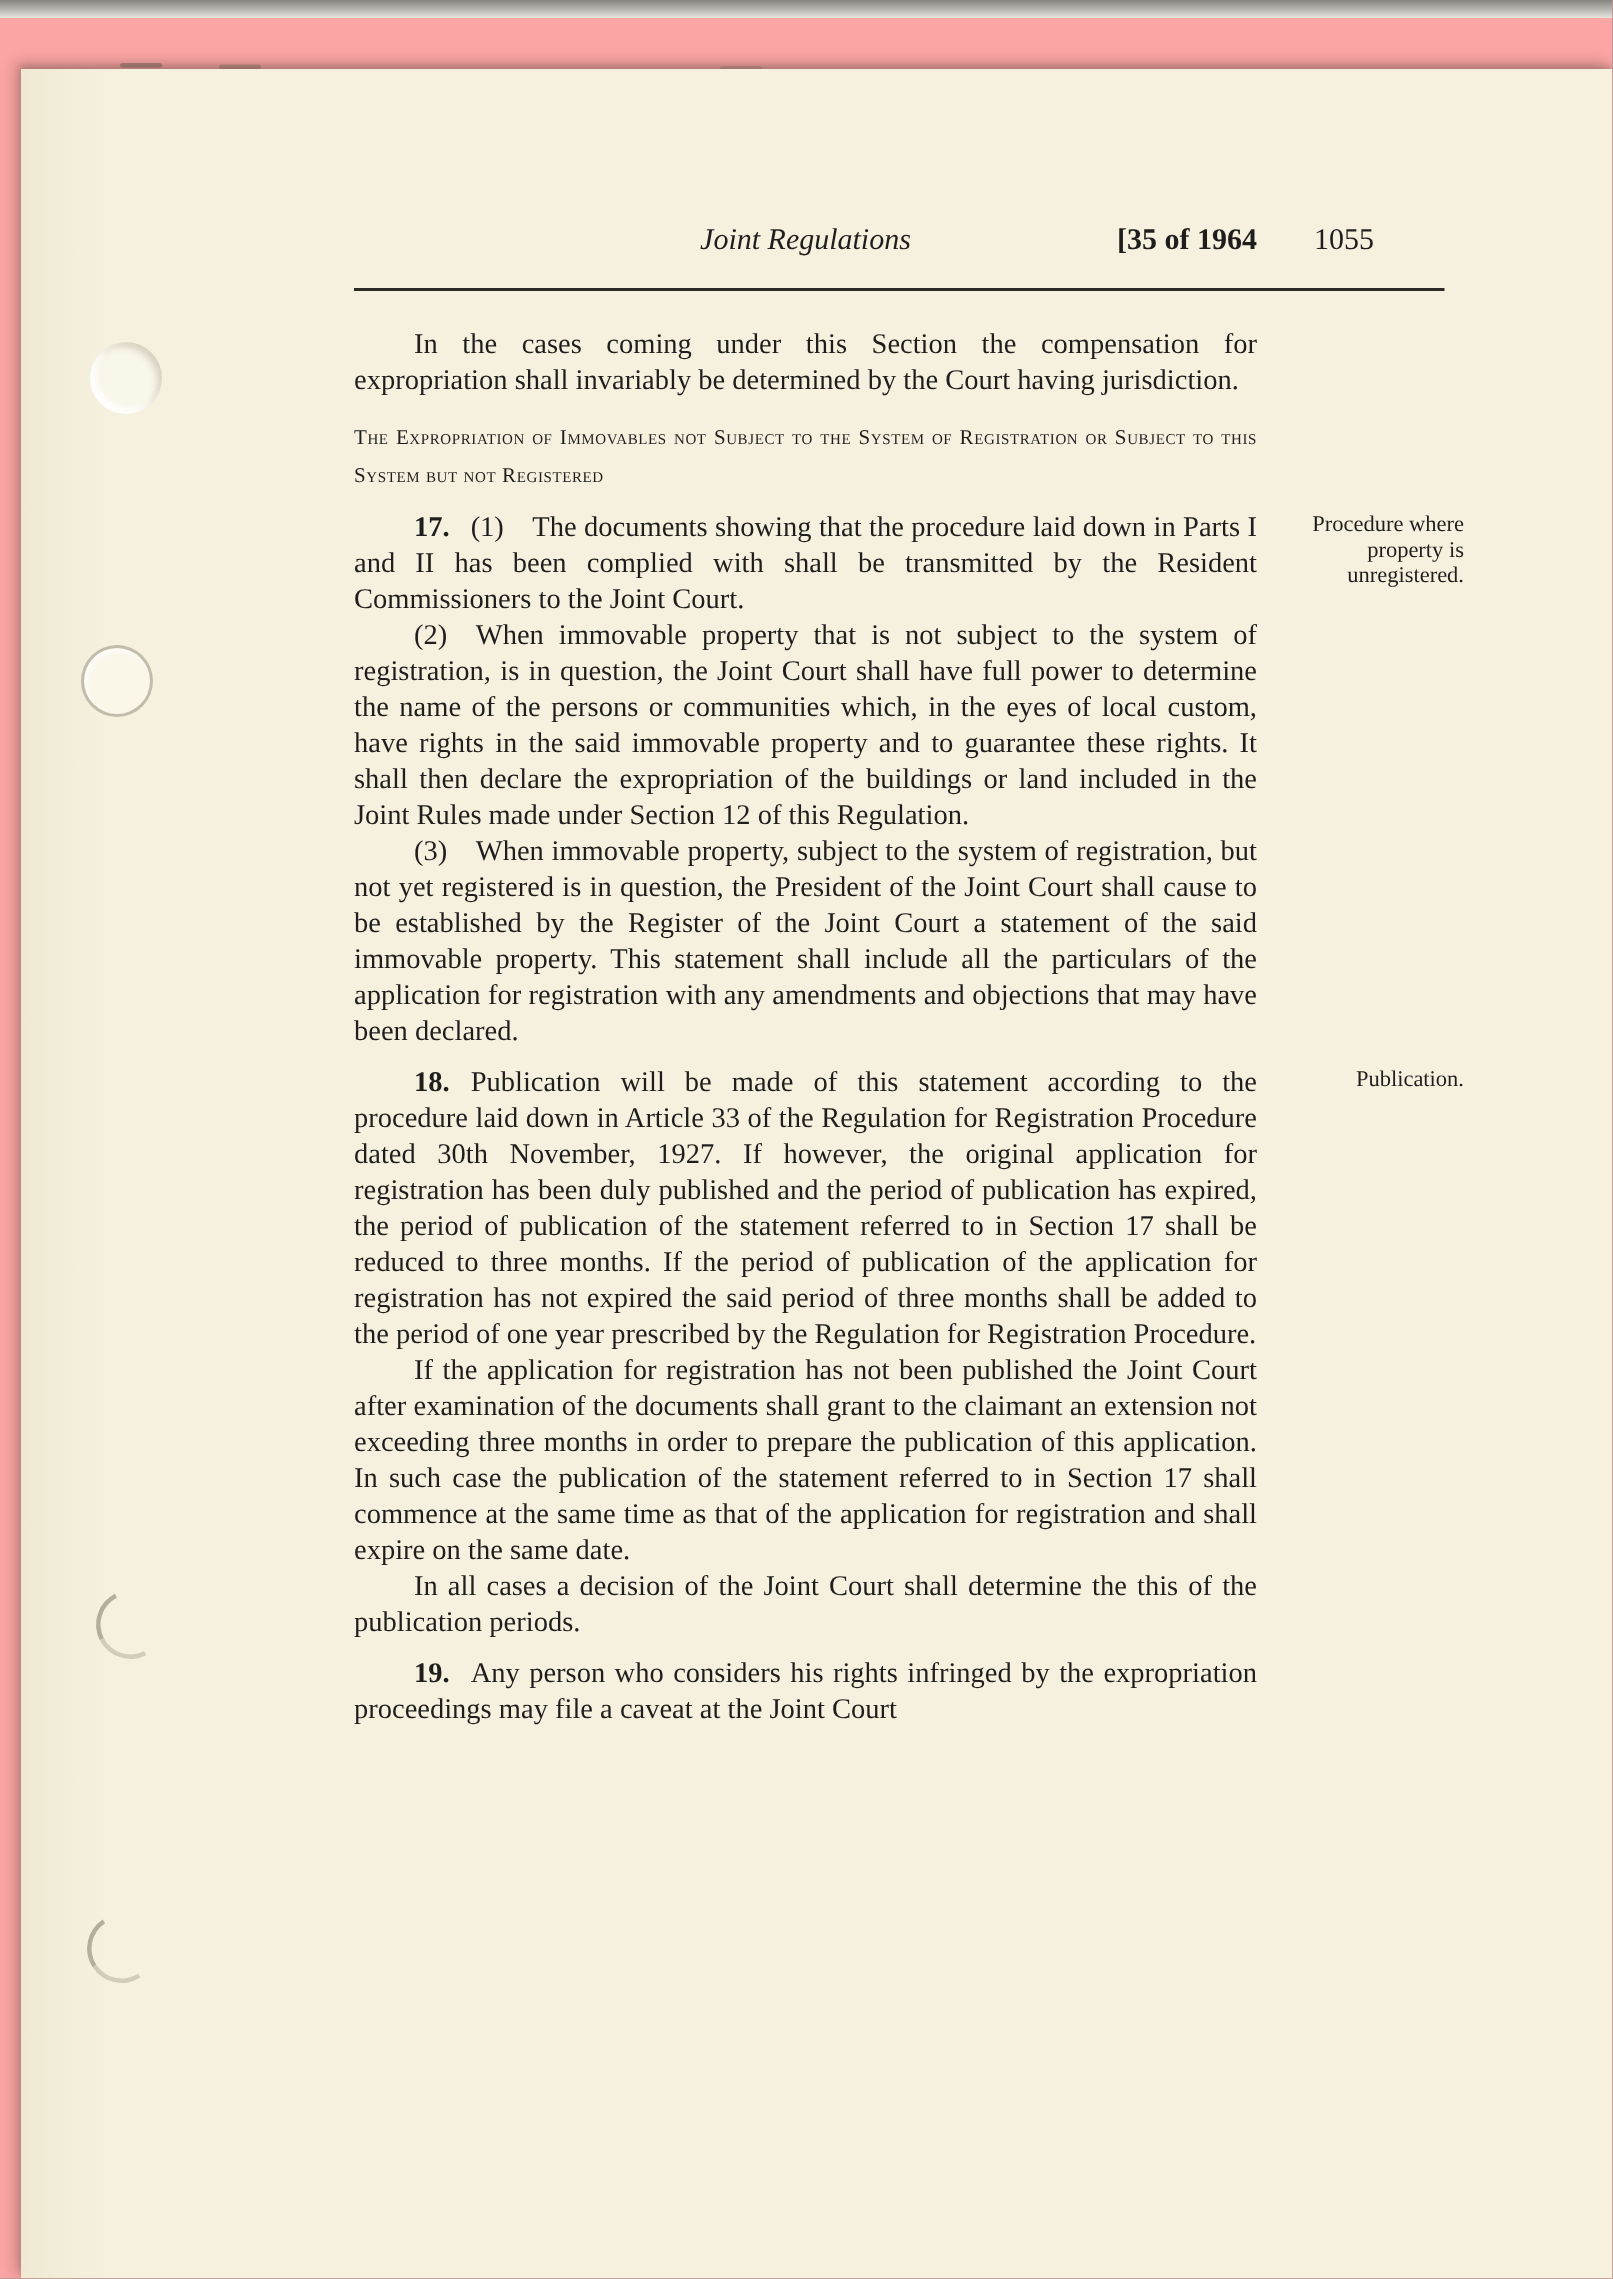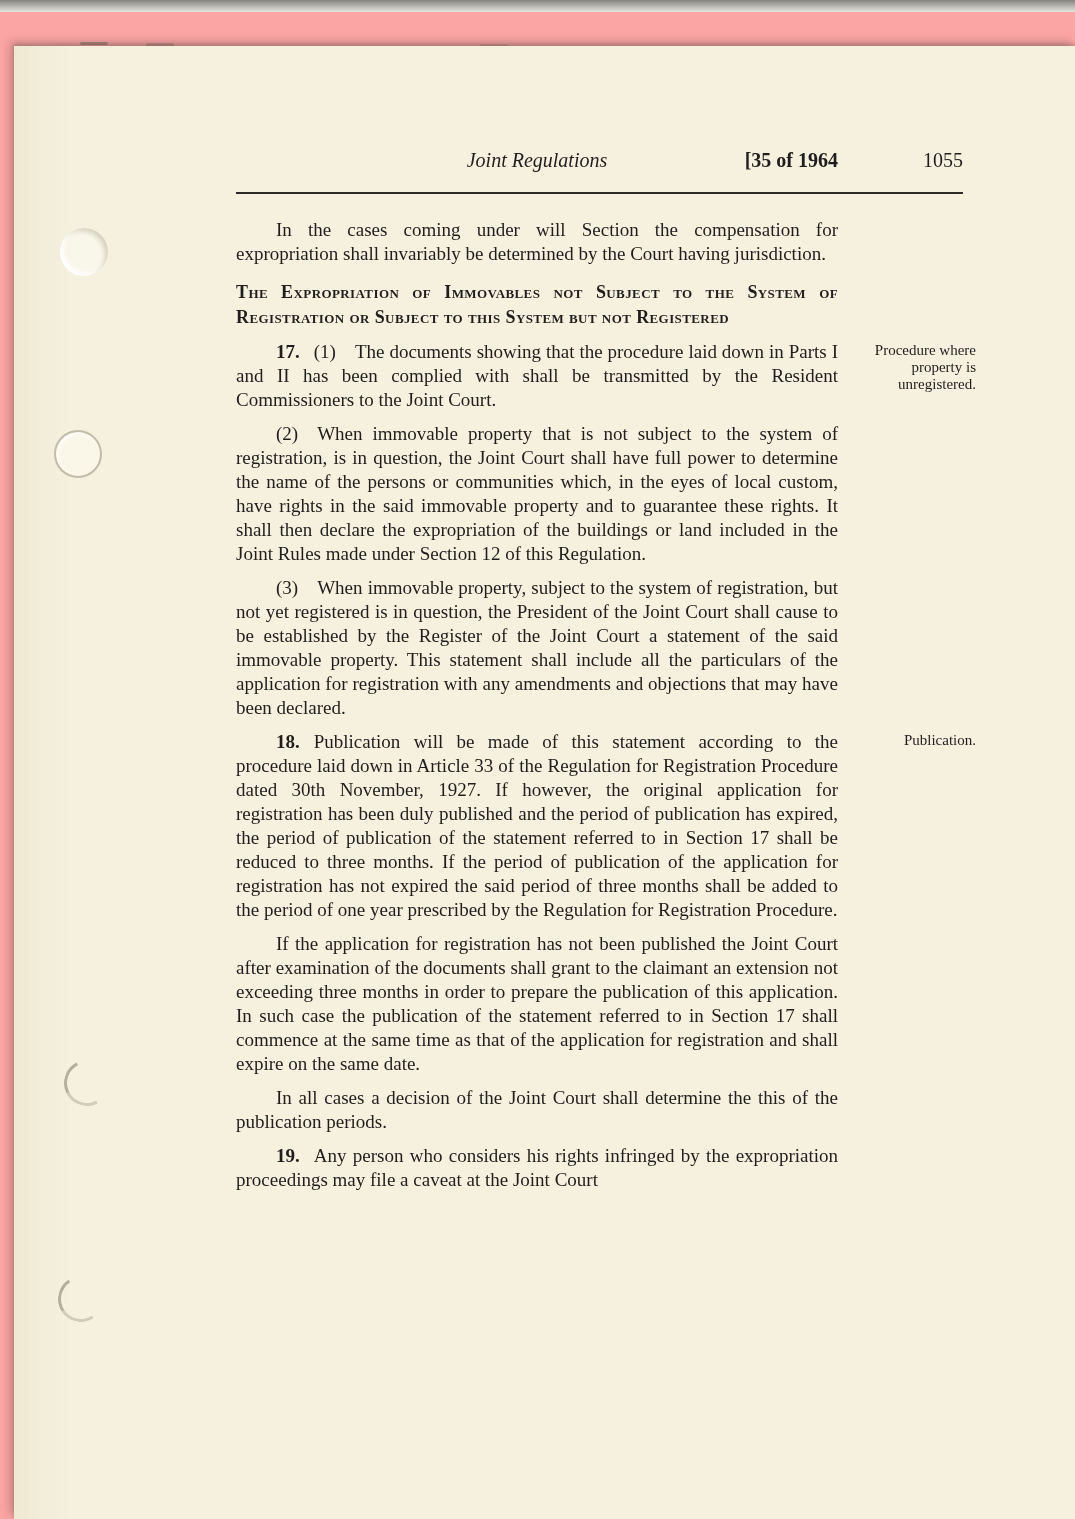--- a/index.html
+++ b/index.html
@@ -82,7 +82,7 @@
     text-align: center; font-style: italic;
   }
   .citation { position: absolute; right: 0; font-weight: bold; }
-  .page-number { position: absolute; left: 640px; width: 87px; text-align: right; }
+  .page-number { position: absolute; left: 640px; width: 87px; text-align: left; }
 
   .rule { margin-top: 18px; width: 727px; border-top: 2px solid #2c2b28; }
 

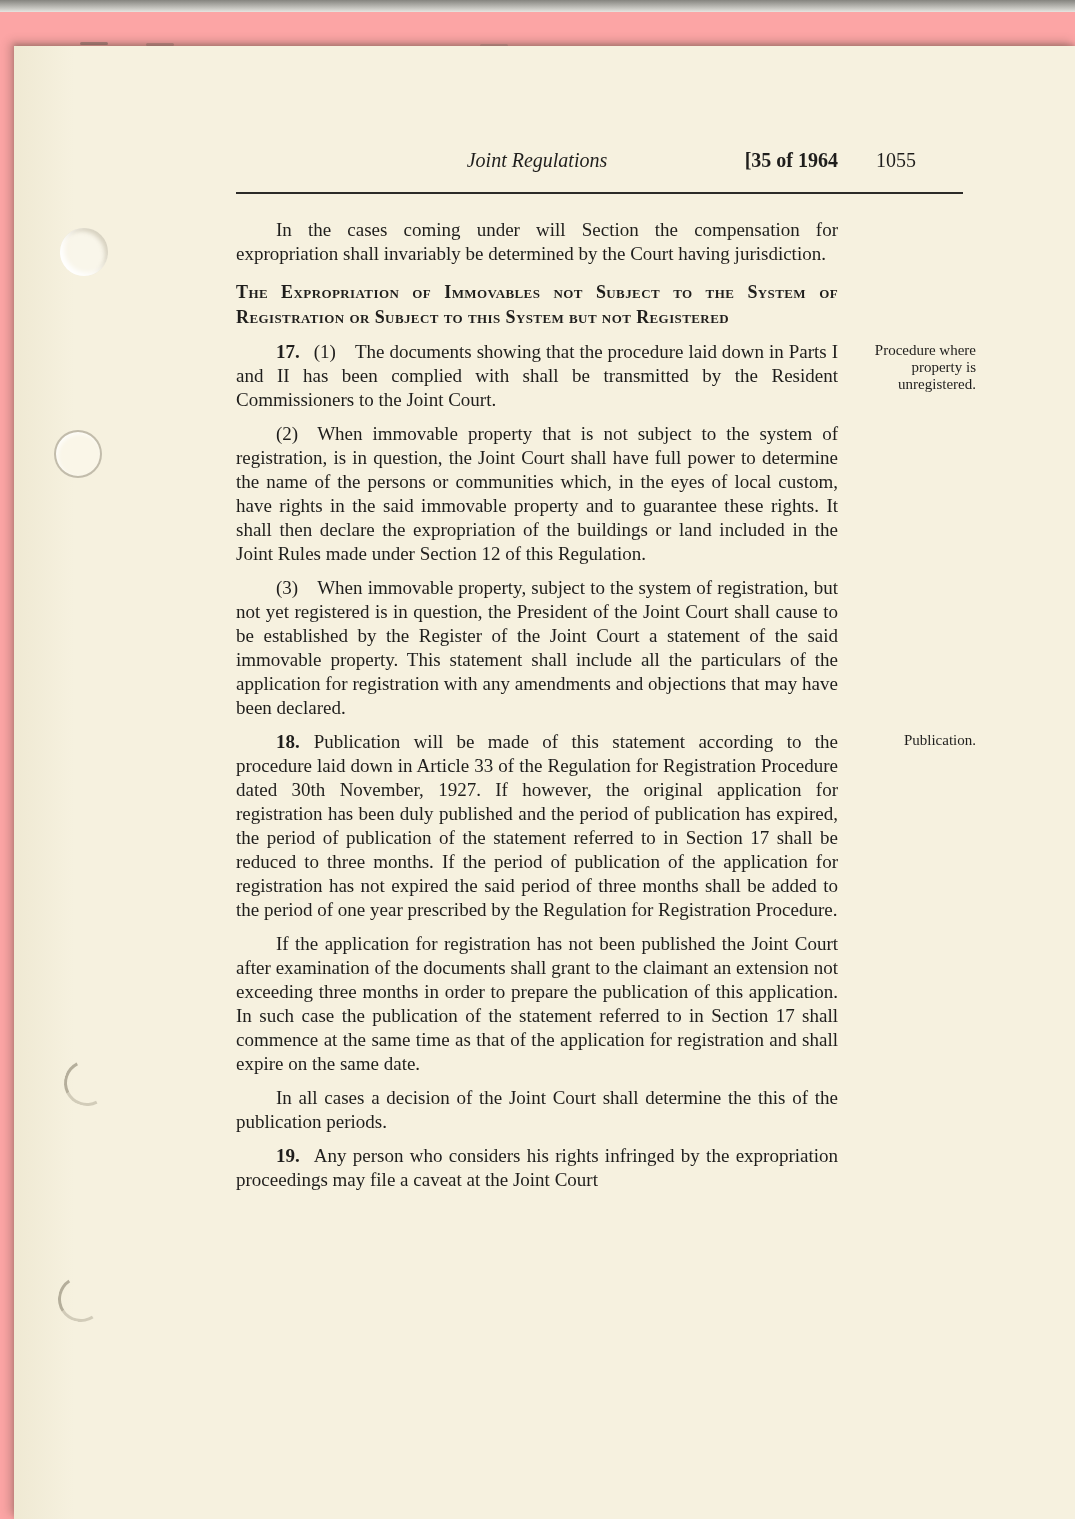--- a/index.html
+++ b/index.html
@@ -148,7 +148,7 @@
 
       <div class="rule"></div>
 
-      <p class="para mt-first">In the cases coming under will Section the compensation for expropriation shall invariably be determined by the Court having jurisdiction.</p>
+      <p class="para mt-first">In the cases coming under this Section the compensation for expropriation shall invariably be determined by the Court having jurisdiction.</p>
 
       <h3 class="part-subheading">The Expropriation of Immovables not Subject to the System of Registration or Subject to this System but not Registered</h3>
 

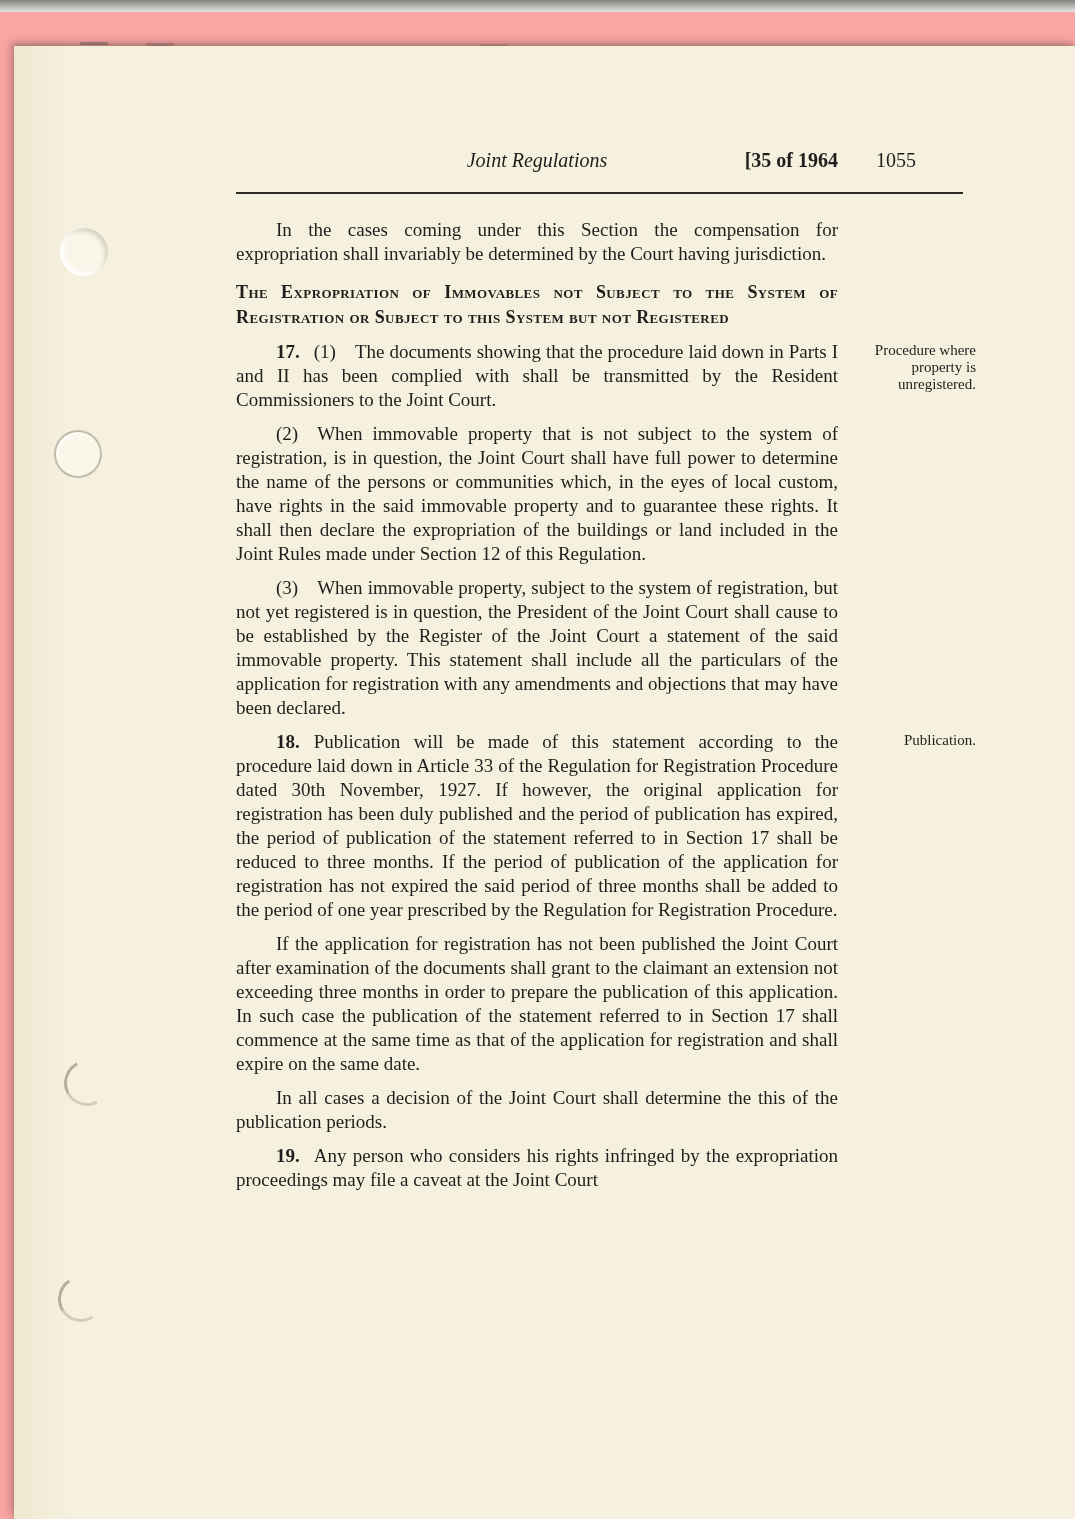--- a/index.html
+++ b/index.html
@@ -103,9 +103,9 @@
   }
   .part-subheading {
     margin-top: 14px;
-    font-weight: bold;
+    font-weight: normal;
     font-variant: small-caps;
-    font-size: 18px;
+    font-size: 14px;
     line-height: 25px;
     letter-spacing: 0.4px;
     text-align: justify;

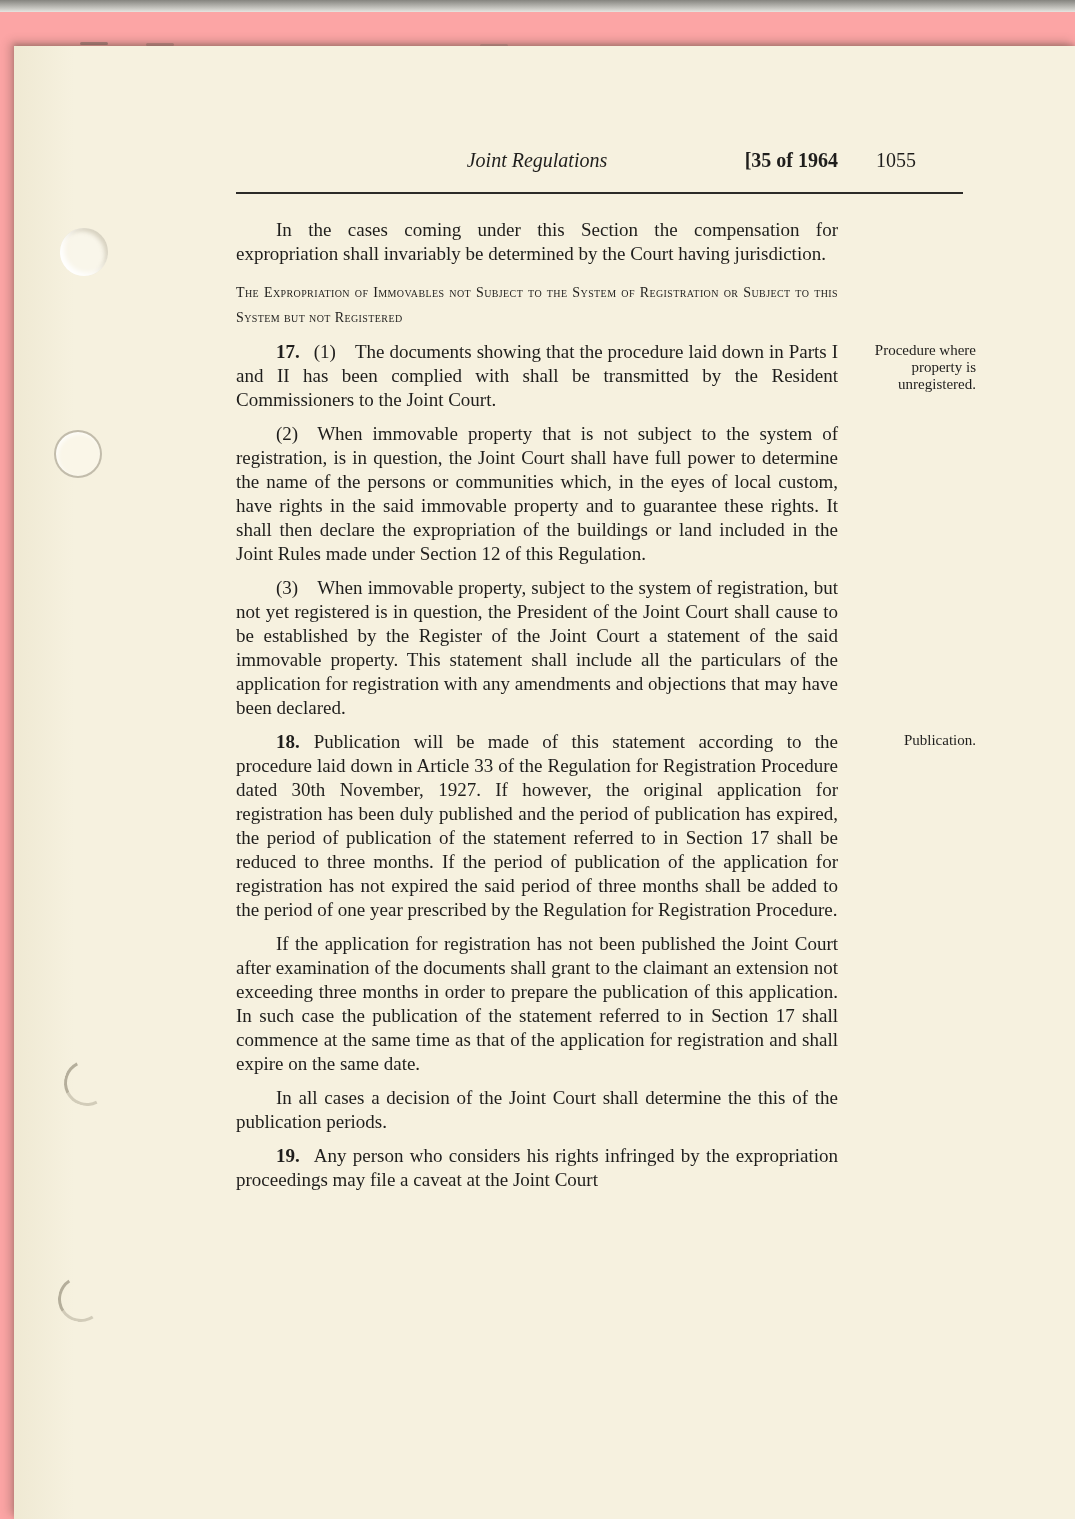--- a/index.html
+++ b/index.html
@@ -86,7 +86,7 @@
 
   .rule { margin-top: 18px; width: 727px; border-top: 2px solid #2c2b28; }
 
-  .para { text-indent: 40px; margin-top: 10px; }
+  .para { text-indent: 40px; }
   .para-block { position: relative; margin-top: 10px; }
   .para-block > p { text-indent: 40px; }
   .mt-first { margin-top: 24px; }

